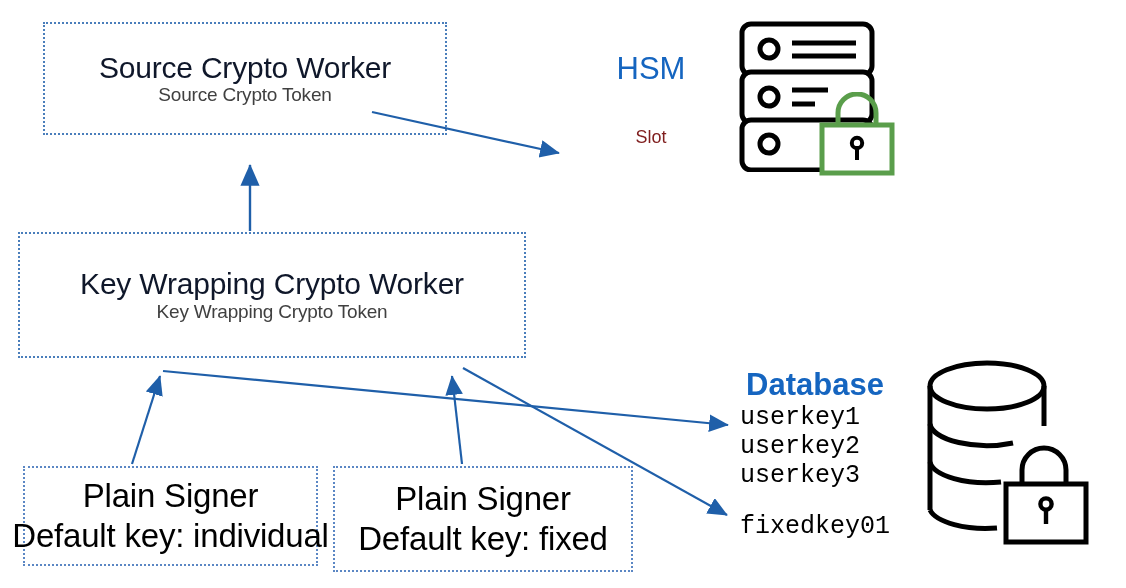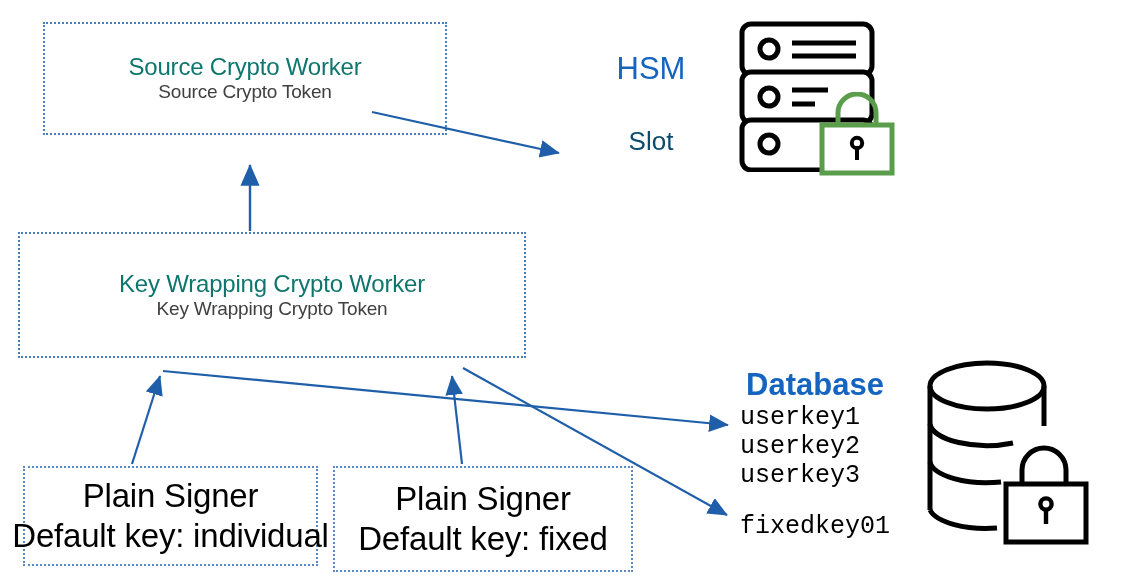--- a/index.html
+++ b/index.html
@@ -35,8 +35,8 @@
     border: 2px dotted #5b87c4;
   }
   .box-title {
-    color: #0f766e;
-    font-size: 24px;
+    color: #0f172a;
+    font-size: 30px;
     line-height: 1.12;
     white-space: nowrap;
     letter-spacing: -0.2px;

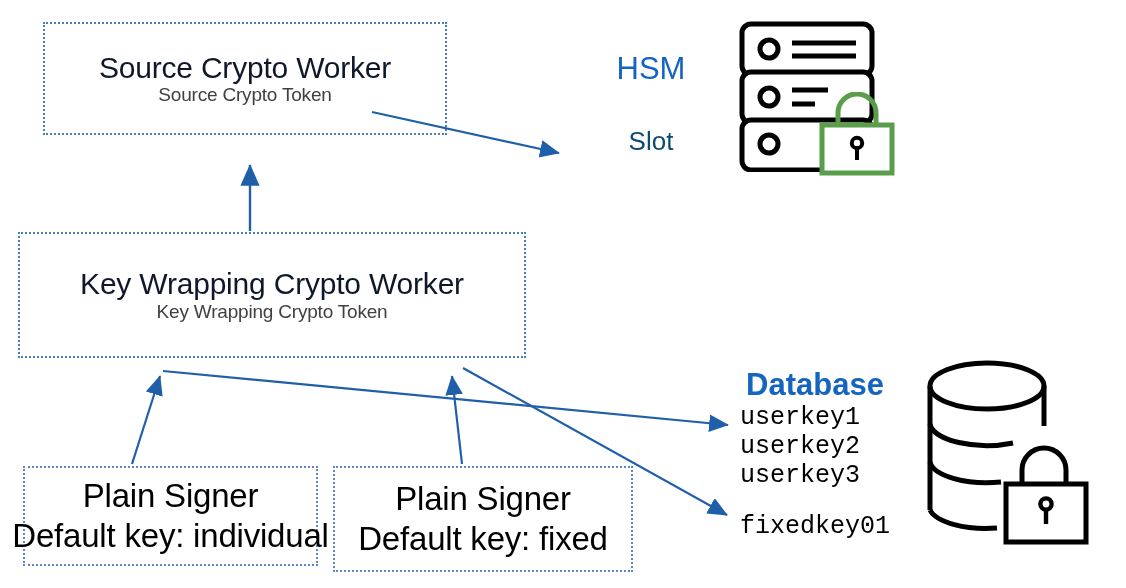--- a/index.html
+++ b/index.html
@@ -69,8 +69,8 @@
     white-space: nowrap;
   }
   .lbl-black {
-    color: #0c4a6e;
-    font-size: 26px;
+    color: #7f1d1d;
+    font-size: 18px;
     line-height: 1.12;
     white-space: nowrap;
   }

